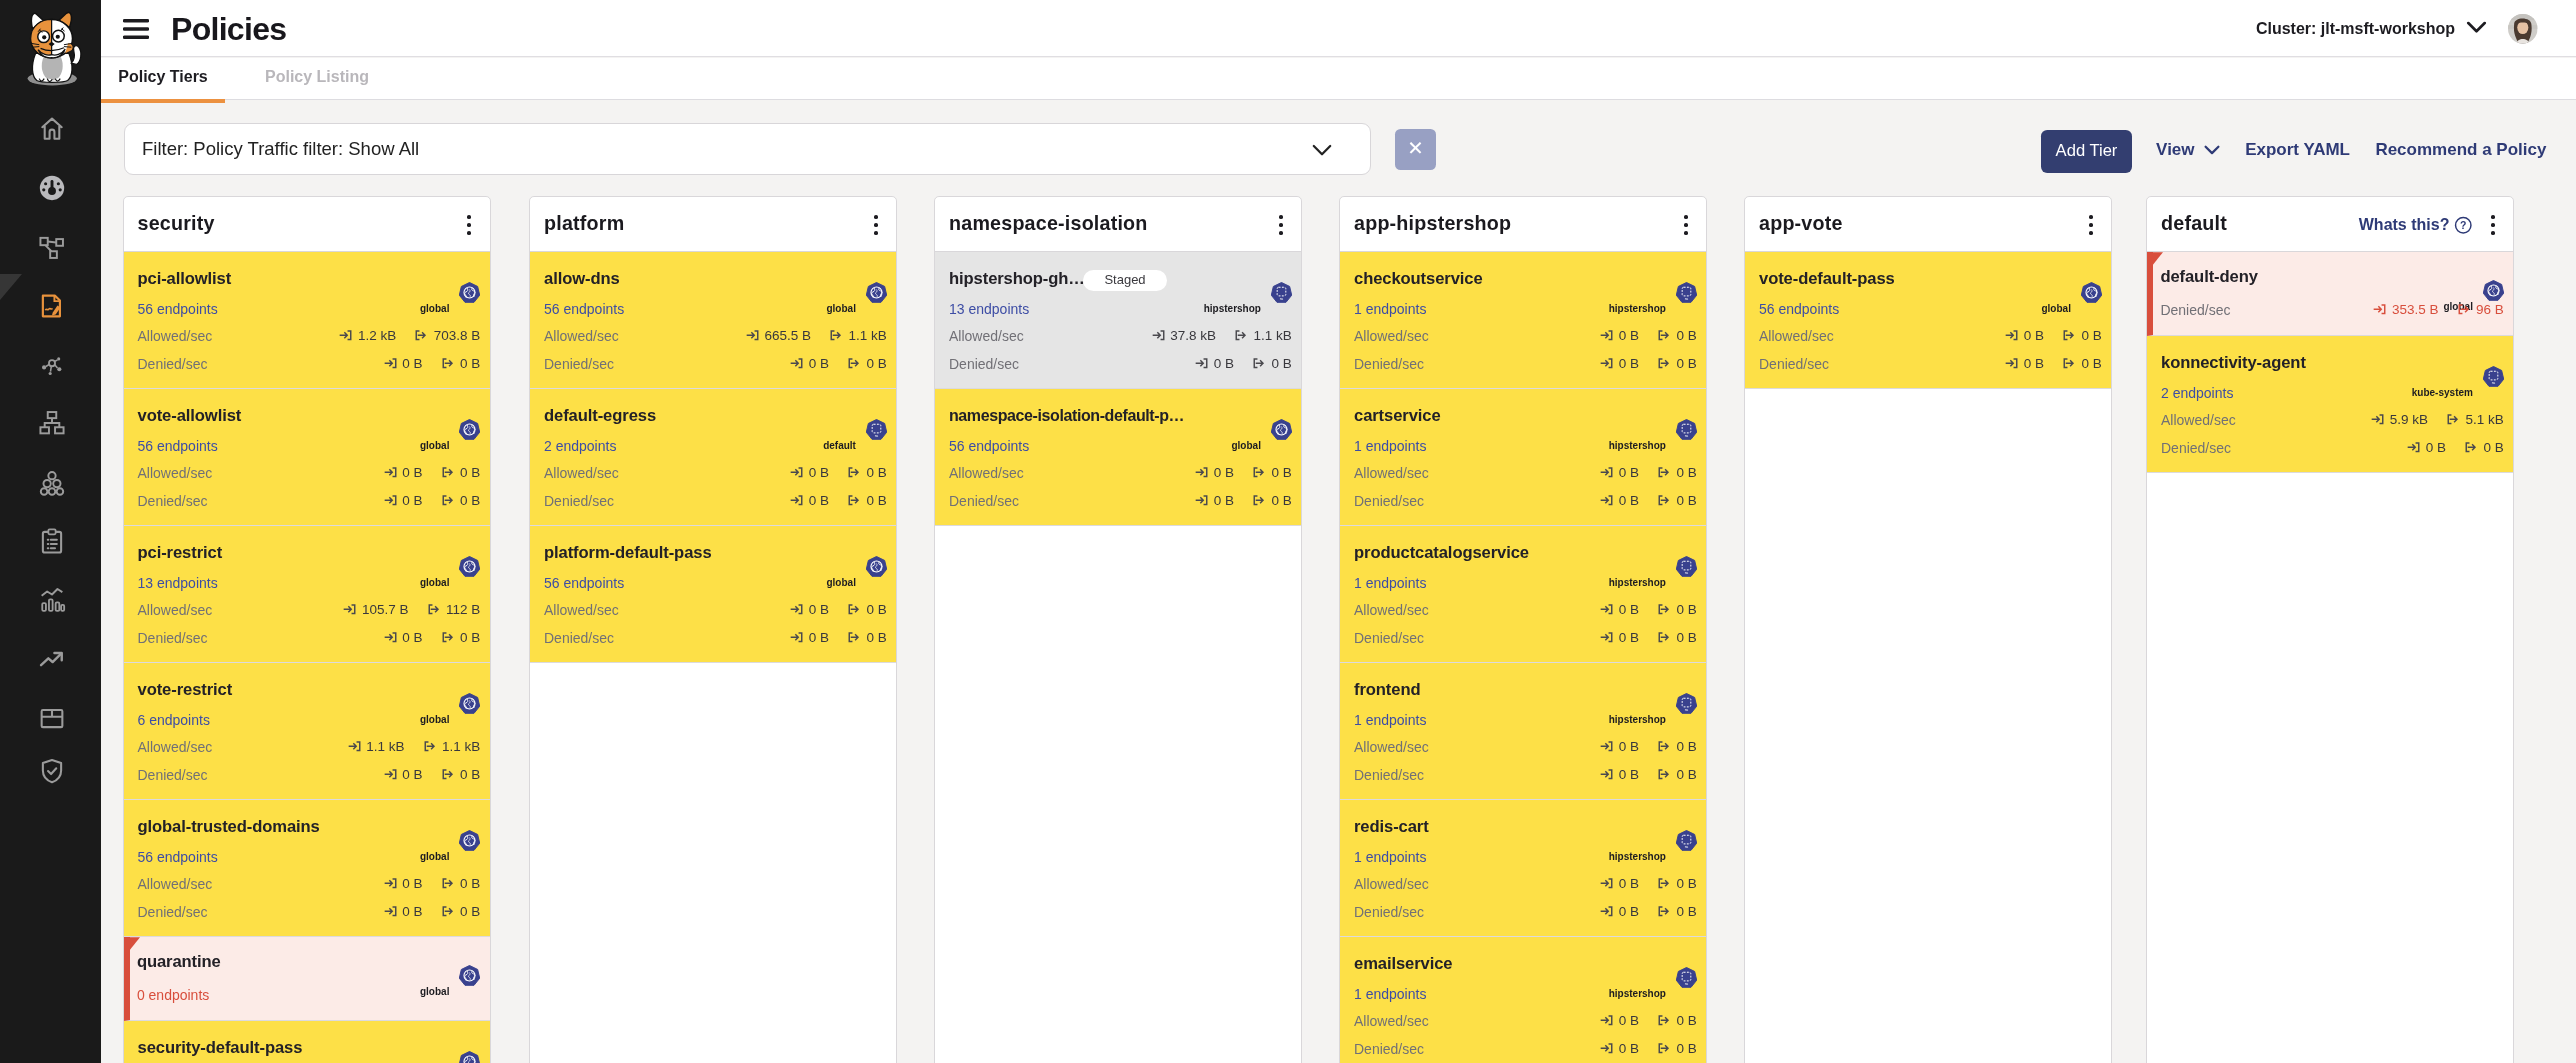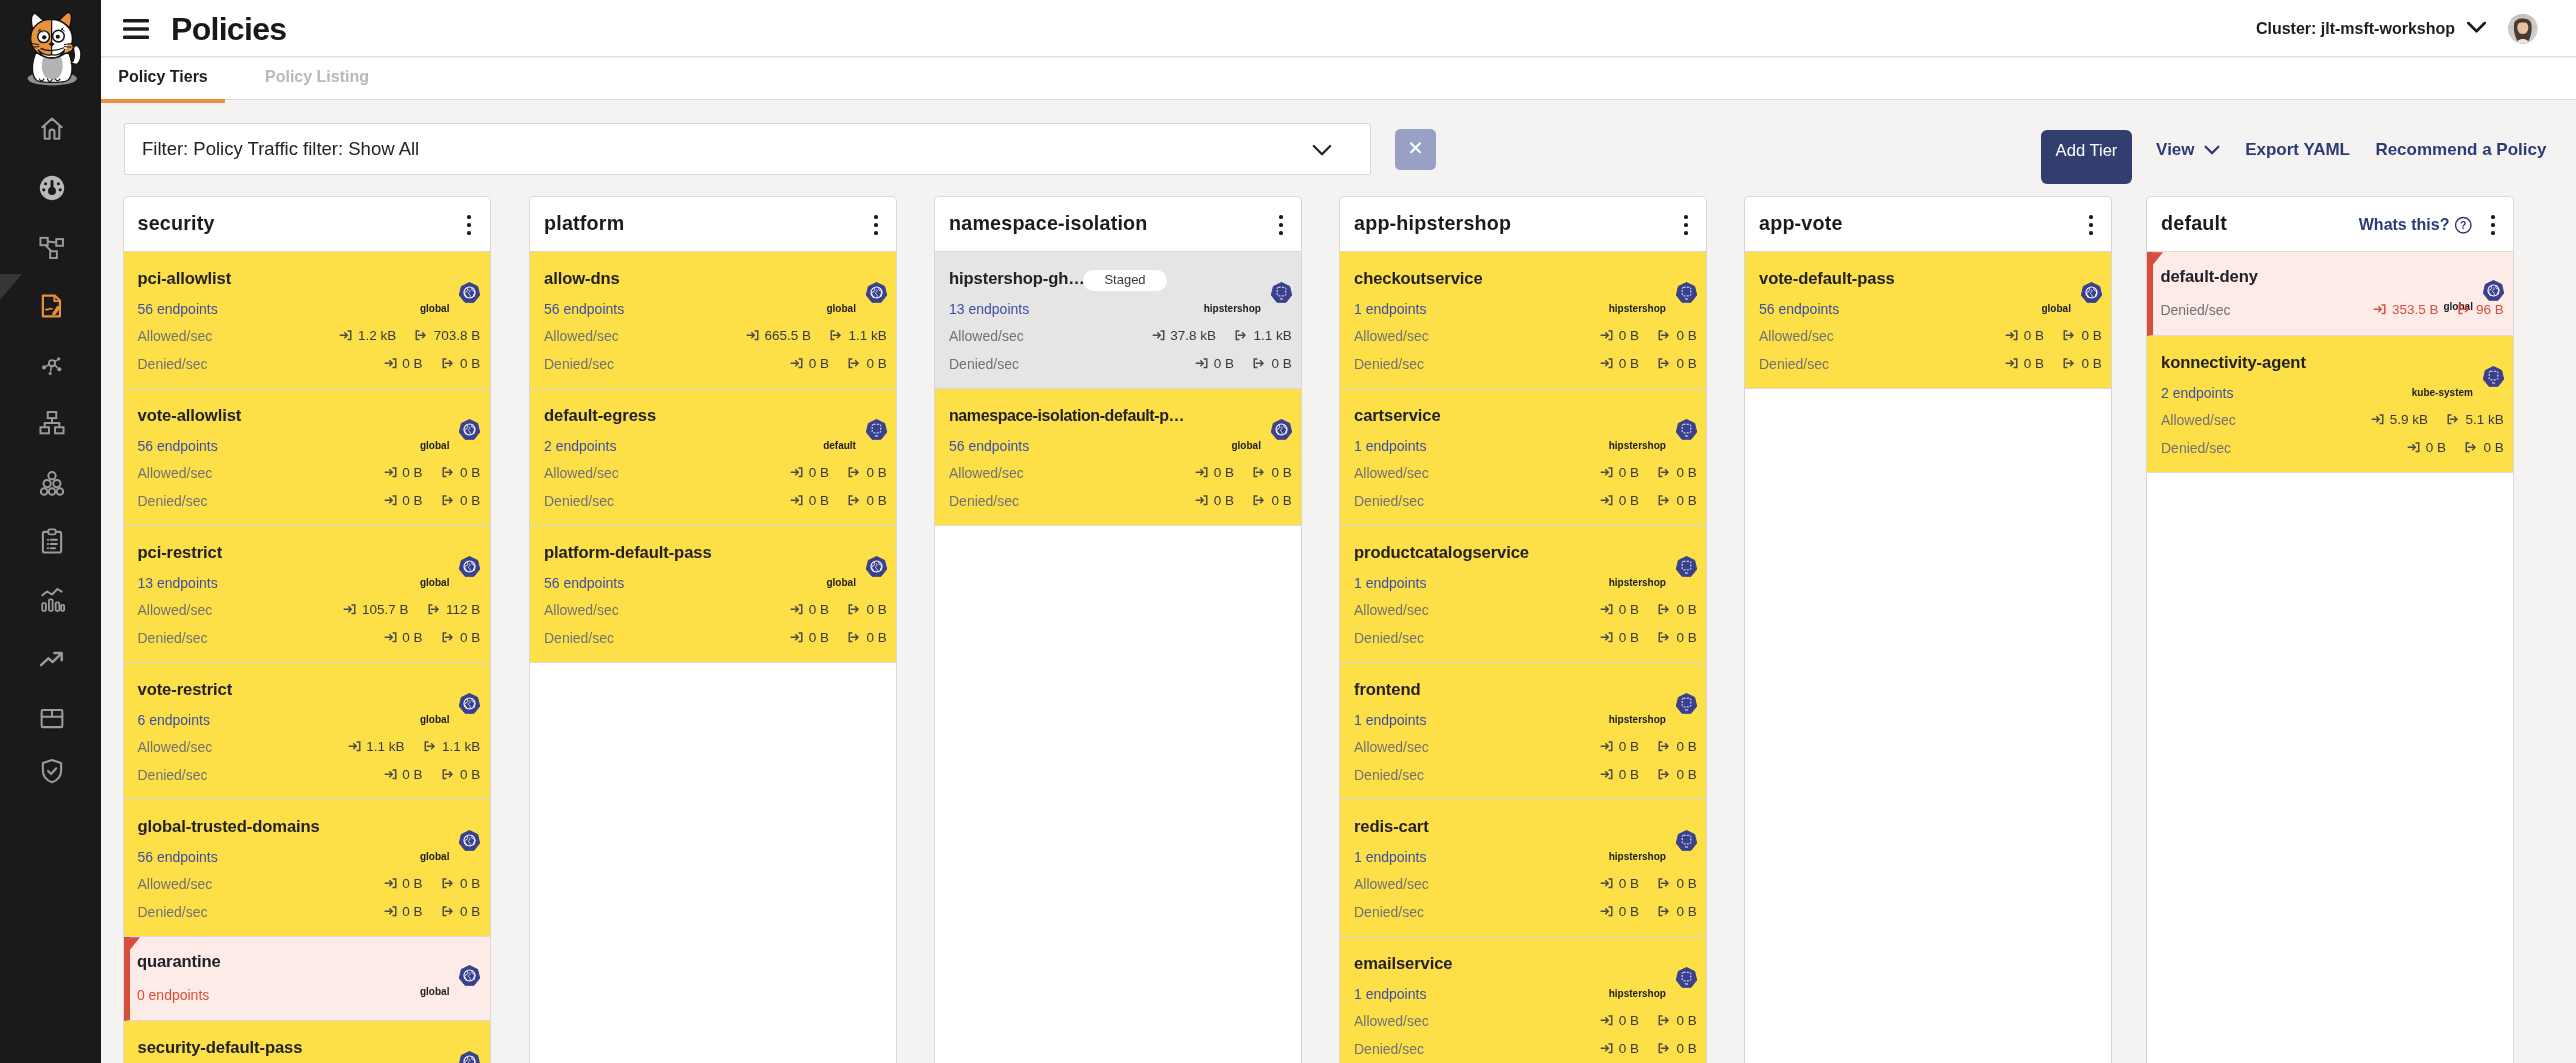--- a/index.html
+++ b/index.html
@@ -18,7 +18,7 @@
 .tab1 { left:0px; width:124px; color:#1d1c21; }
 .tab2 { left:145px; width:142px; color:#b9b7bb; }
 .content { position:absolute; left:0; right:0; top:102px; bottom:0; background:#f4f3f2; }
-.fbox { position:absolute; left:23.4px; top:21px; width:1247px; height:52px; background:#fff; border:1.2px solid #d8d6d9; border-radius:2px; font-size:18.5px; color:#222; line-height:49px; padding-left:16.6px; }
+.fbox { position:absolute; left:23.4px; top:21px; width:1247px; height:52px; background:#fff; border:1.2px solid #d8d6d9; border-radius:9px; font-size:18.5px; color:#222; line-height:49px; padding-left:16.6px; }
 .fchev { position:absolute; right:37px; top:20.3px; line-height:0; }
 .xbtn { position:absolute; left:1294px; top:26.5px; width:41px; height:41px; background:#98a0c3; border-radius:5.5px; color:#fff; text-align:center; line-height:39px; font-size:19.7px; }
 .addtier { position:absolute; right:444px; top:28px; width:91px; height:54px; background:#333e70; color:#fff; border-radius:6.2px; font-size:16.6px; font-weight:500; text-align:center; line-height:42px; }

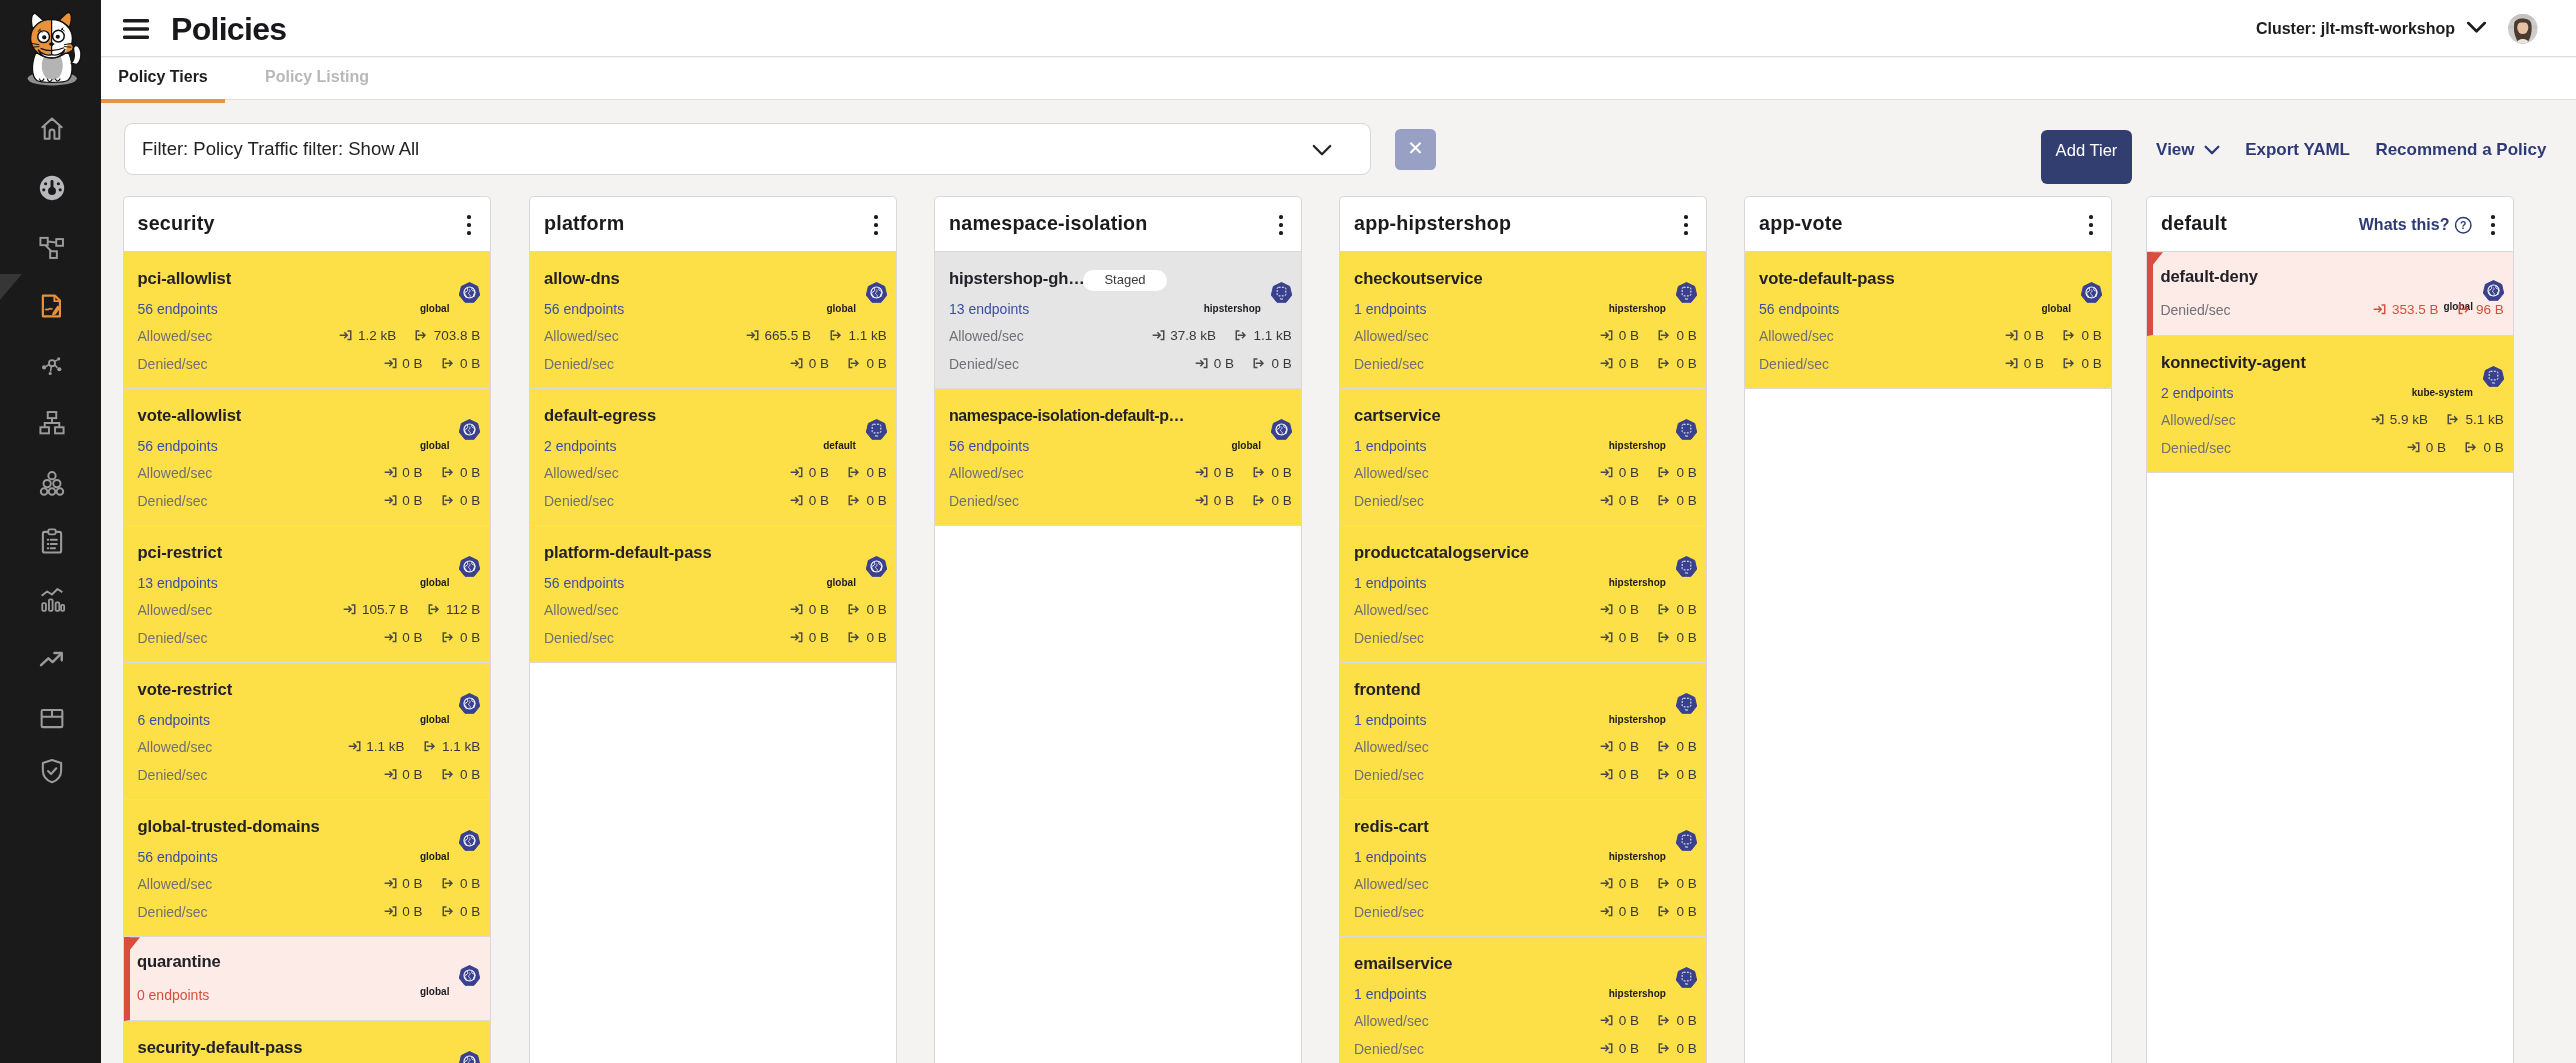--- a/index.html
+++ b/index.html
@@ -21,7 +21,7 @@
 .fbox { position:absolute; left:23.4px; top:21px; width:1247px; height:52px; background:#fff; border:1.2px solid #d8d6d9; border-radius:9px; font-size:18.5px; color:#222; line-height:49px; padding-left:16.6px; }
 .fchev { position:absolute; right:37px; top:20.3px; line-height:0; }
 .xbtn { position:absolute; left:1294px; top:26.5px; width:41px; height:41px; background:#98a0c3; border-radius:5.5px; color:#fff; text-align:center; line-height:39px; font-size:19.7px; }
-.addtier { position:absolute; right:444px; top:28px; width:91px; height:54px; background:#333e70; color:#fff; border-radius:6.2px; font-size:16.6px; font-weight:500; text-align:center; line-height:42px; }
+.addtier { position:absolute; right:444px; top:28px; width:91px; height:43px; background:#333e70; color:#fff; border-radius:6.2px; font-size:16.6px; font-weight:500; text-align:center; line-height:42px; }
 .alink { position:absolute; top:22px; height:52px; line-height:52px; color:#2e3a76; font-size:17px; font-weight:600; white-space:nowrap; }
 .columns { position:absolute; left:0; top:94px; right:0; bottom:0; }
 .col { position:absolute; top:0; bottom:-2.5px; width:368px; background:#fff; border:1.2px solid #d9d7da; border-radius:4.9px 4.9px 0 0; overflow:hidden; }

